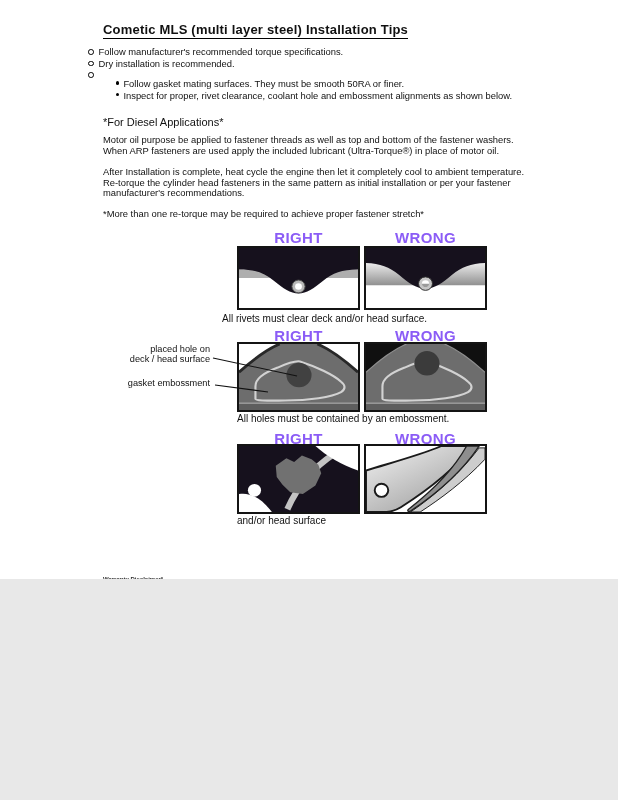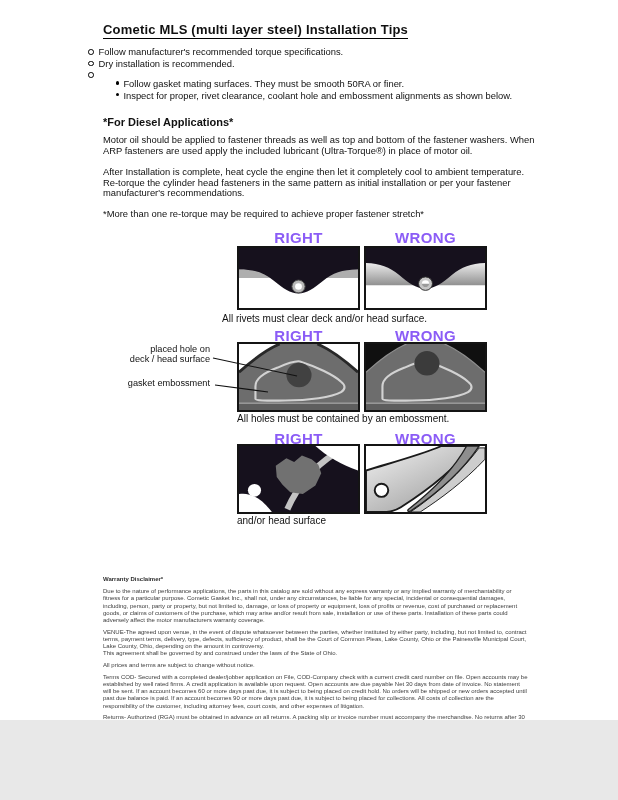--- a/index.html
+++ b/index.html
@@ -4,7 +4,7 @@
 <style>
   html,body{margin:0;padding:0;background:#e8e8e8;}
   #page{
-    position:relative;width:618px;height:720px;margin:0 auto;background:#ffffff;
+    position:relative;width:618px;height:579px;margin:0 auto;background:#ffffff;
     font-family:"Liberation Sans","DejaVu Sans",sans-serif;color:#111;overflow:hidden;
   }
   .abs{position:absolute;}

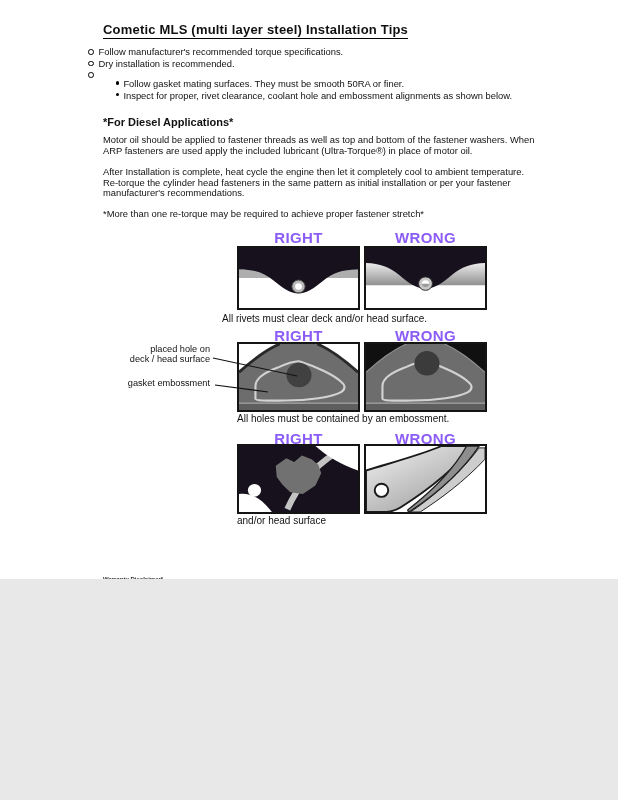--- a/index.html
+++ b/index.html
@@ -16,7 +16,7 @@
   .b.sub{margin-left:13px;}
   .o-marker{width:3.6px;height:3.6px;border:0.9px solid #000;border-radius:50%;margin:3.2px 5px 0 0;flex:0 0 auto;}
   .dot-marker{width:3.4px;height:3.4px;background:#000;border-radius:50%;margin:3.4px 4px 0 0;flex:0 0 auto;}
-  .h2{font-size:11px;font-weight:700;margin-top:15px;}
+  .h2{font-size:11px;font-weight:400;margin-top:15px;}
   .body{font-size:9.4px;line-height:10.8px;margin:0;}
   .p1{margin-top:7px;}
   .p2{margin-top:10px;}

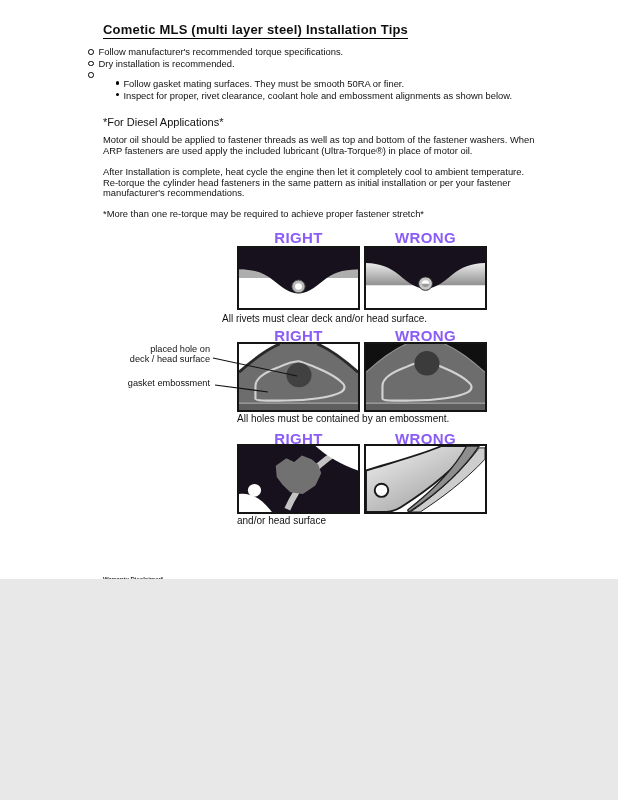--- a/index.html
+++ b/index.html
@@ -64,7 +64,7 @@
         </div>
     </div>
     <div class="h2">*For Diesel Applications*</div>
-    <p class="body p1">Motor oil should be applied to fastener threads as well as top and bottom of the fastener washers. When ARP fasteners are used apply the included lubricant (Ultra-Torque®) in place of motor oil.</p>
+    <p class="body p1">Motor oil purpose be applied to fastener threads as well as top and bottom of the fastener washers. When ARP fasteners are used apply the included lubricant (Ultra-Torque®) in place of motor oil.</p>
     <p class="body p2">After Installation is complete, heat cycle the engine then let it completely cool to ambient temperature. Re-torque the cylinder head fasteners in the same pattern as initial installation or per your fastener manufacturer's recommendations.</p>
     <p class="body note">*More than one re-torque may be required to achieve proper fastener stretch*</p>
   </div>

